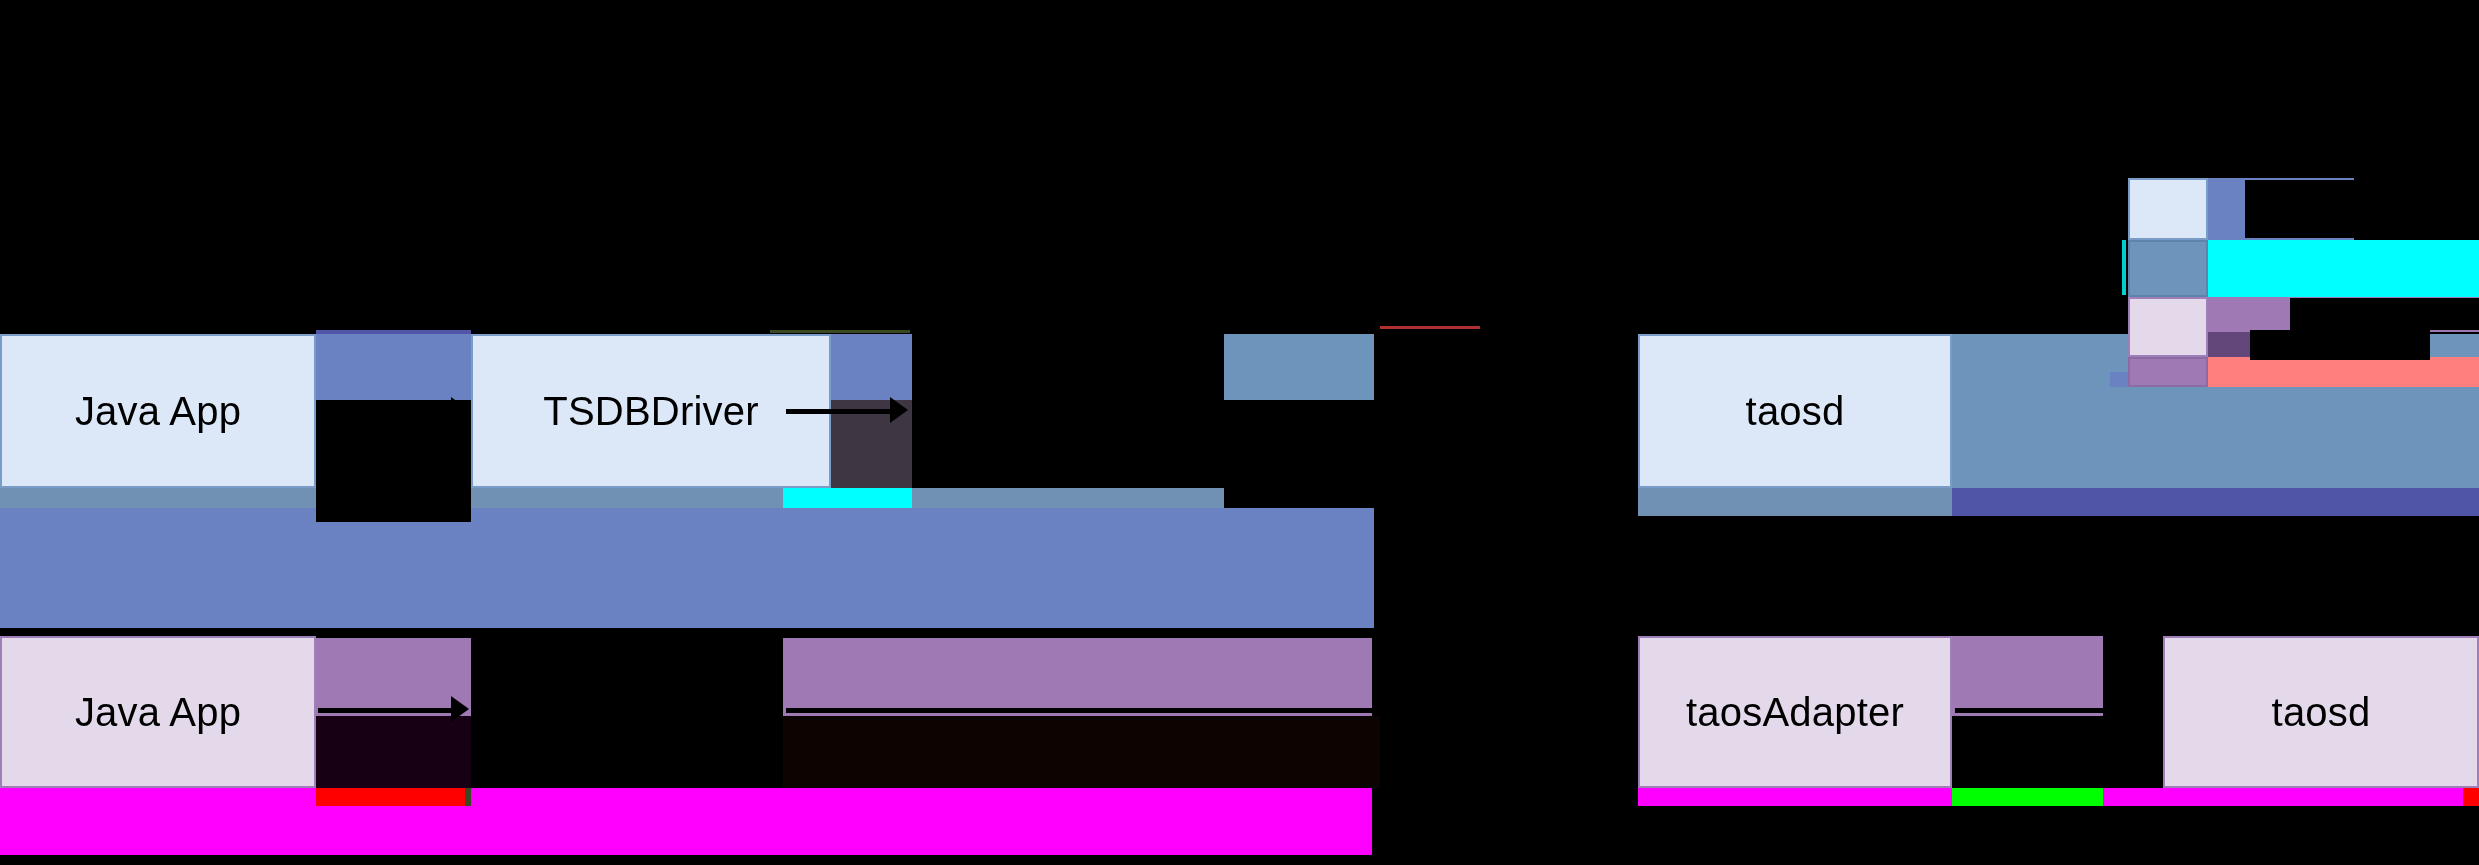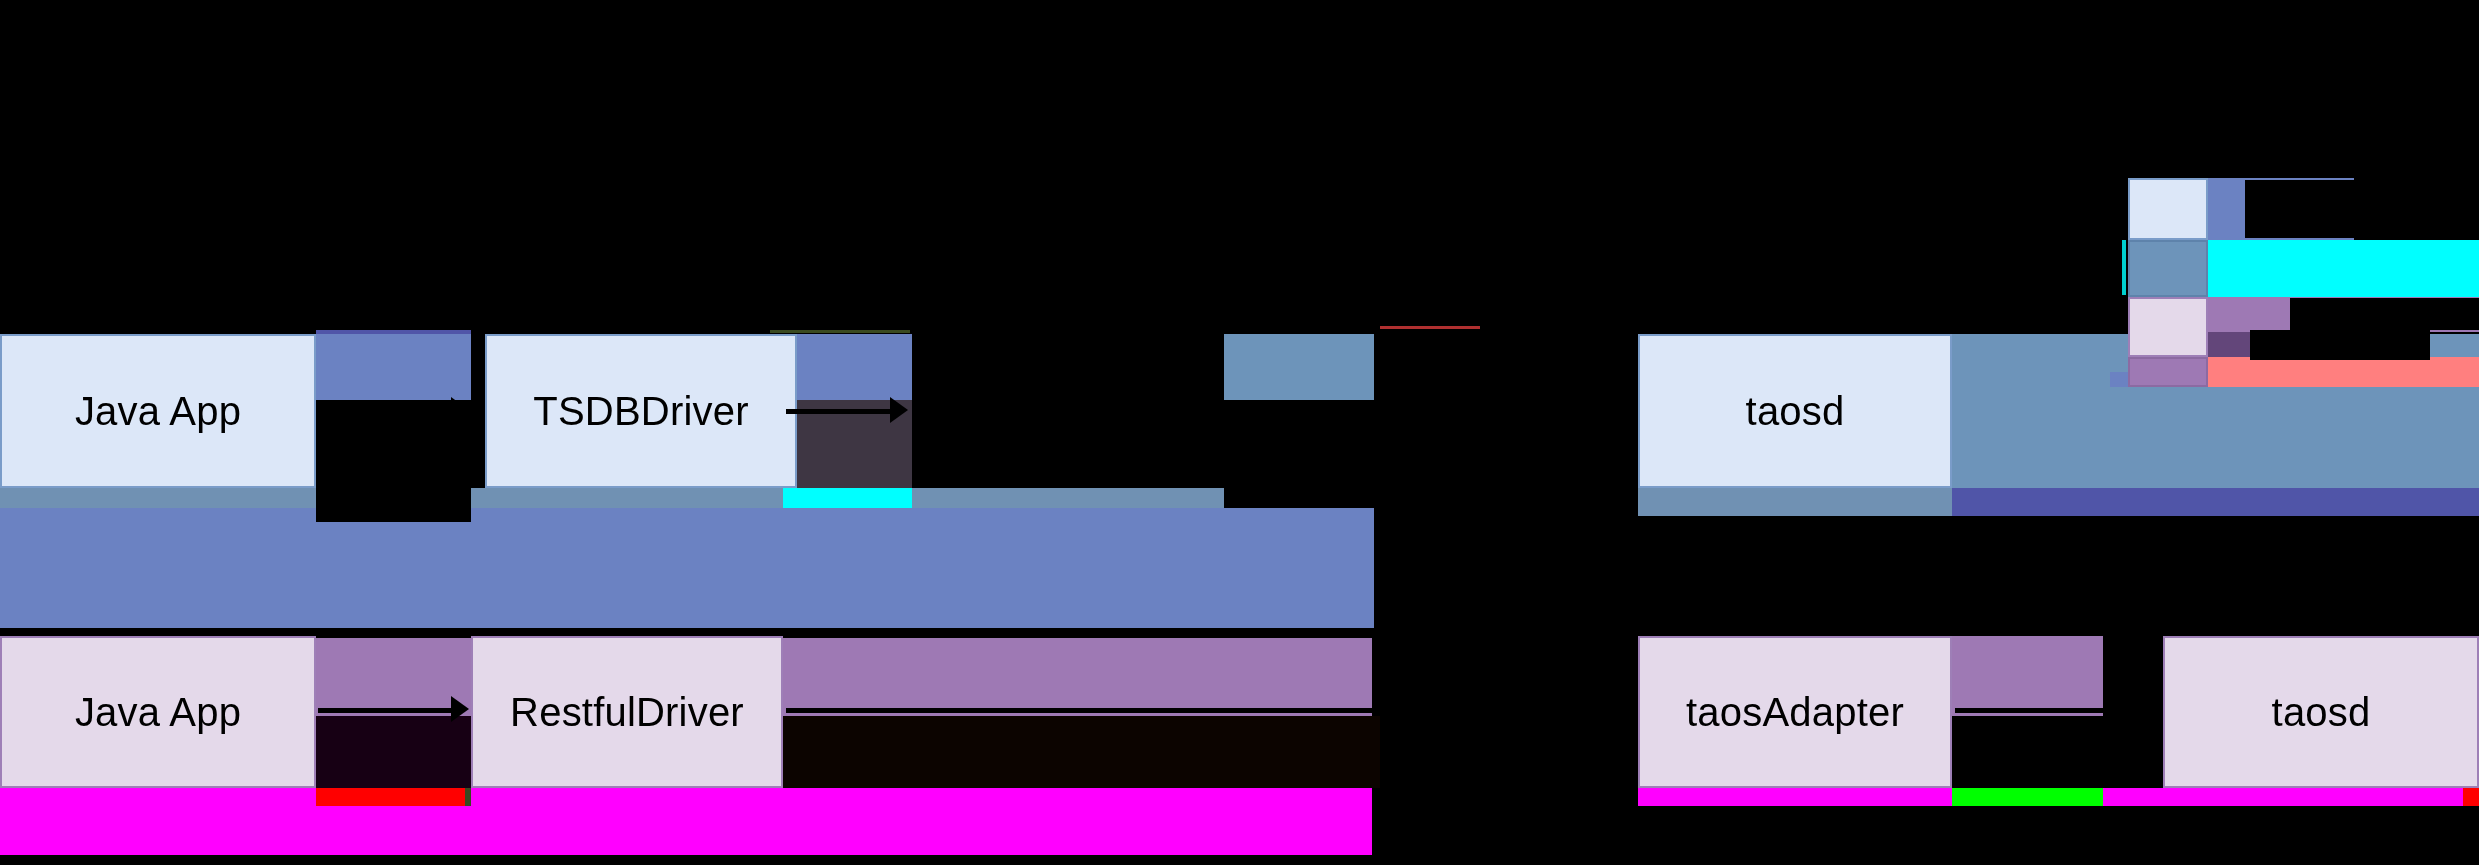--- a/index.html
+++ b/index.html
@@ -159,7 +159,7 @@
   <div class="node native" style="left:0px;    top:334px; width:316px; height:154px;">
     <span>Java App</span>
   </div>
-  <div class="node native" style="left:485px;  top:334px; width:312px; height:154px;">
+  <div class="node native" style="left:471px;  top:334px; width:360px; height:154px;">
     <span>TSDBDriver</span>
   </div>
   <div class="node native" style="left:1638px; top:334px; width:314px; height:154px;">

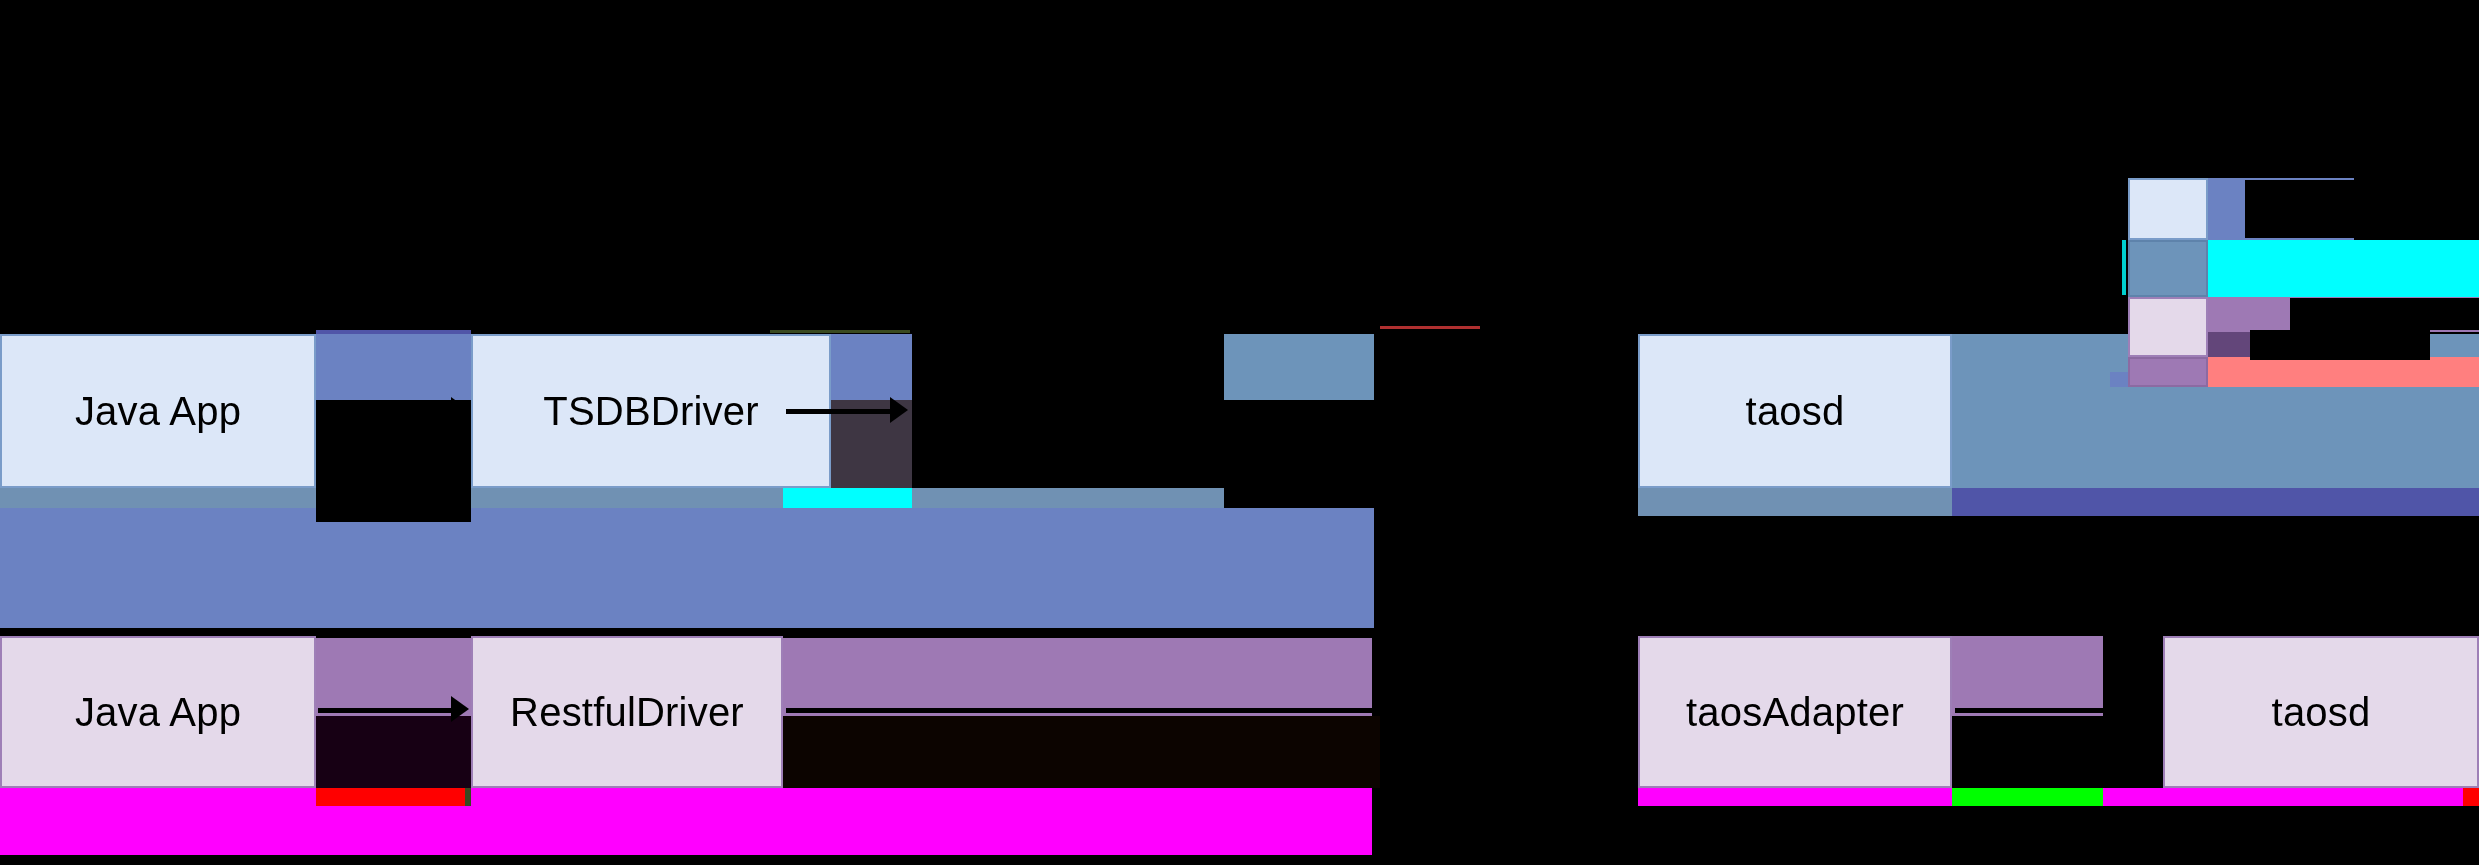--- a/index.html
+++ b/index.html
@@ -200,9 +200,6 @@
   <div class="node rest" style="left:0px;    top:636px; width:316px; height:152px;">
     <span>Java App</span>
   </div>
-  <div class="node rest" style="left:471px;  top:636px; width:312px; height:152px;">
-    <span>RestfulDriver</span>
-  </div>
   <div class="node rest" style="left:1638px; top:636px; width:314px; height:152px;">
     <span>taosAdapter</span>
   </div>

